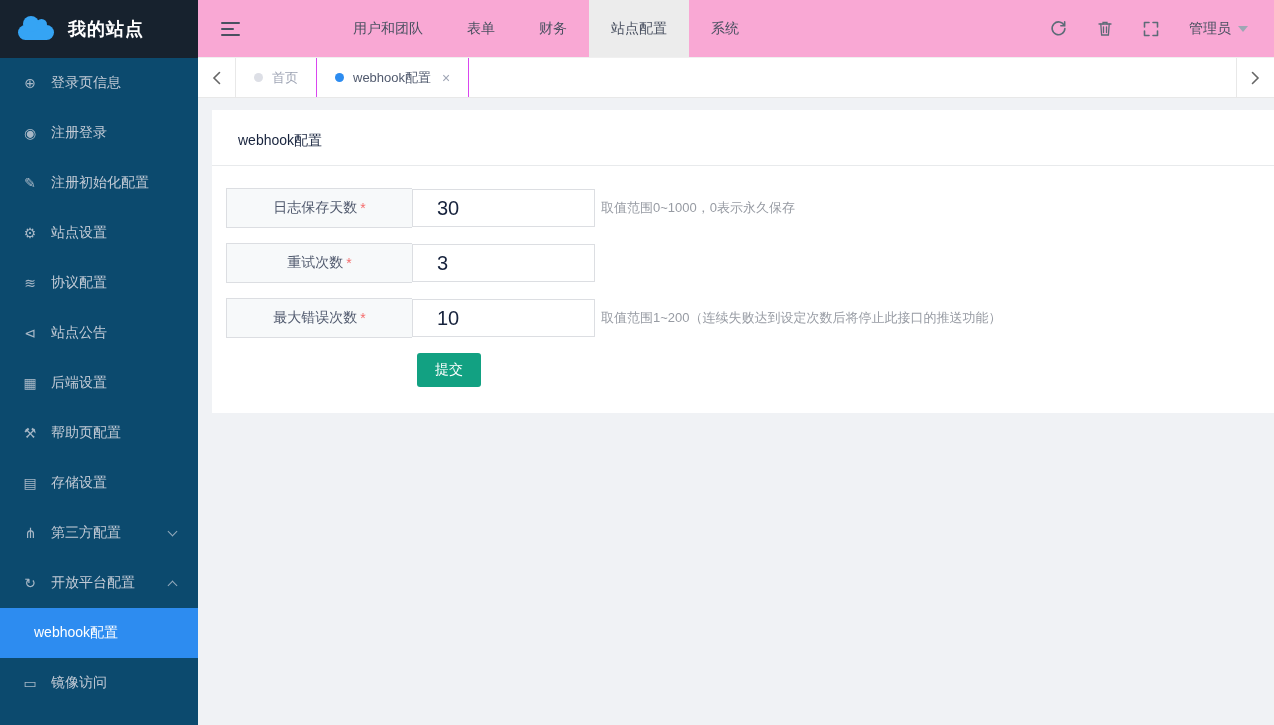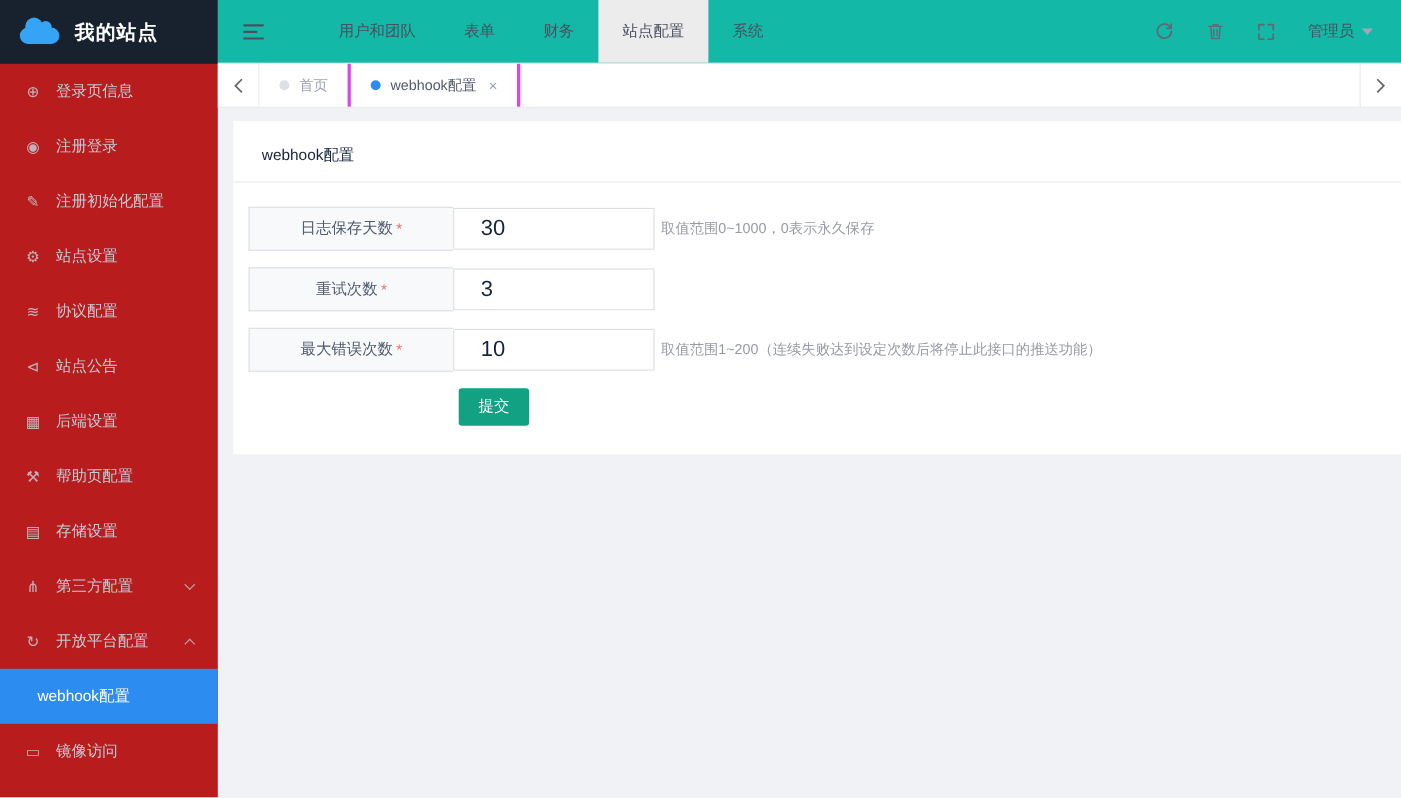--- a/index.html
+++ b/index.html
@@ -12,7 +12,7 @@
   .app { display:flex; width:100%; height:100%; }
 
   
-  .sidebar { width:198px; min-width:198px; height:725px; background:#b91c1c; display:flex; flex-direction:column; }
+  .sidebar { width:198px; min-width:198px; height:725px; background:#0c4a6e; display:flex; flex-direction:column; }
   .logo { height:58px; background:#17222e; display:flex; align-items:center; padding-left:18px; gap:14px; }
   .cloud { width:36px; height:15px; background:#35a4f4; border-radius:15px; position:relative; margin-top:6px; }
   .cloud::before { content:''; position:absolute; width:16px; height:16px; background:#35a4f4; border-radius:50%; top:-9px; left:5px; }

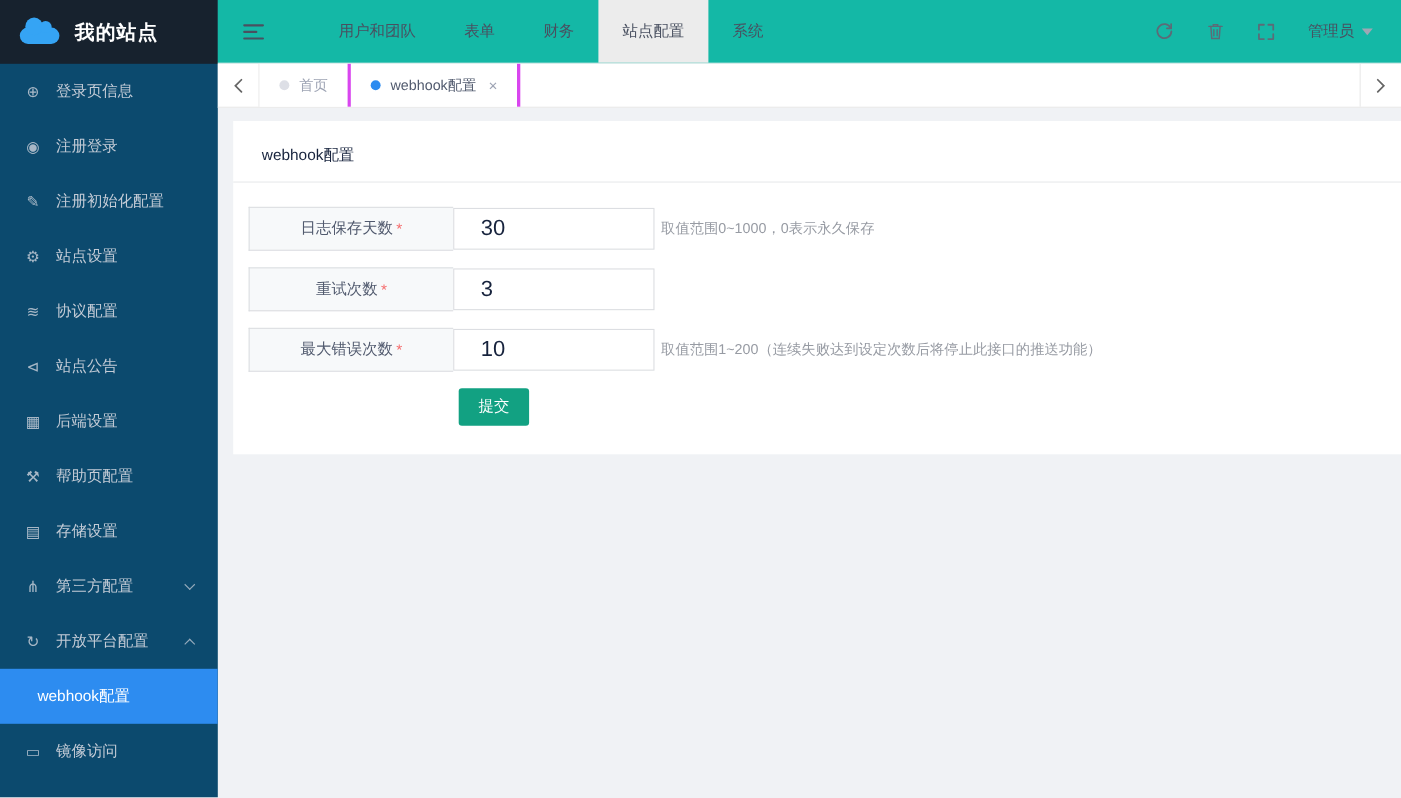--- a/index.html
+++ b/index.html
@@ -31,7 +31,7 @@
   .main { flex:1; display:flex; flex-direction:column; min-width:0; }
 
   
-  .header { height:58px; background:#14b8a6; display:flex; align-items:stretch; border-bottom:1px solid #f0f0f0; }
+  .header { height:58px; background:#f9a8d4; display:flex; align-items:stretch; border-bottom:1px solid #f0f0f0;gap:45px; }
   .burger-btn { width:64px; display:flex; align-items:center; justify-content:center; cursor:pointer; color:#495060; }
   .nav-items { display:flex; margin-left:24px; }
   .nav-item { padding:0 22px; display:flex; align-items:center; font-size:14px; color:#495060; cursor:pointer; }

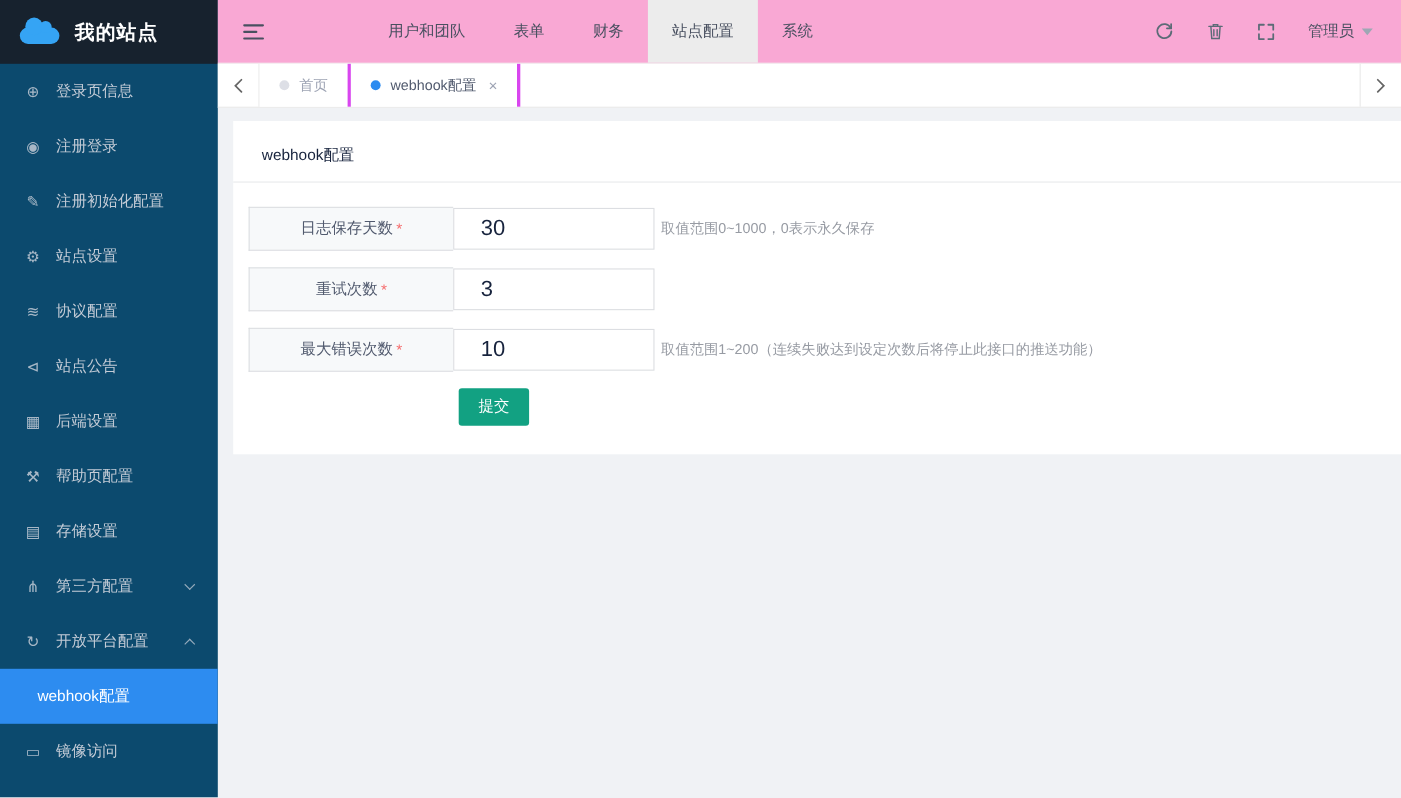--- a/index.html
+++ b/index.html
@@ -46,7 +46,7 @@
   .tab-scroll { width:38px; display:flex; align-items:center; justify-content:center; color:#666; cursor:pointer; }
   .tab-scroll.left { border-right:1px solid #e8e8e8; }
   .tab-scroll.right { margin-left:auto; border-left:1px solid #e8e8e8; }
-  .tab { display:flex; align-items:center; gap:9px; padding:0 18px; border-right:3px solid #d946ef; font-size:13px; color:#9ea4b4; cursor:pointer; background:#fff; }
+  .tab { display:flex; align-items:center; gap:9px; padding:0 18px; border-right:1px solid #d946ef; font-size:13px; color:#9ea4b4; cursor:pointer; background:#fff; }
   .tab.active { color:#515a6e; }
   .tab-dot { width:9px; height:9px; border-radius:50%; background:#dddfe6; }
   .tab.active .tab-dot { background:#2d8cf0; }

